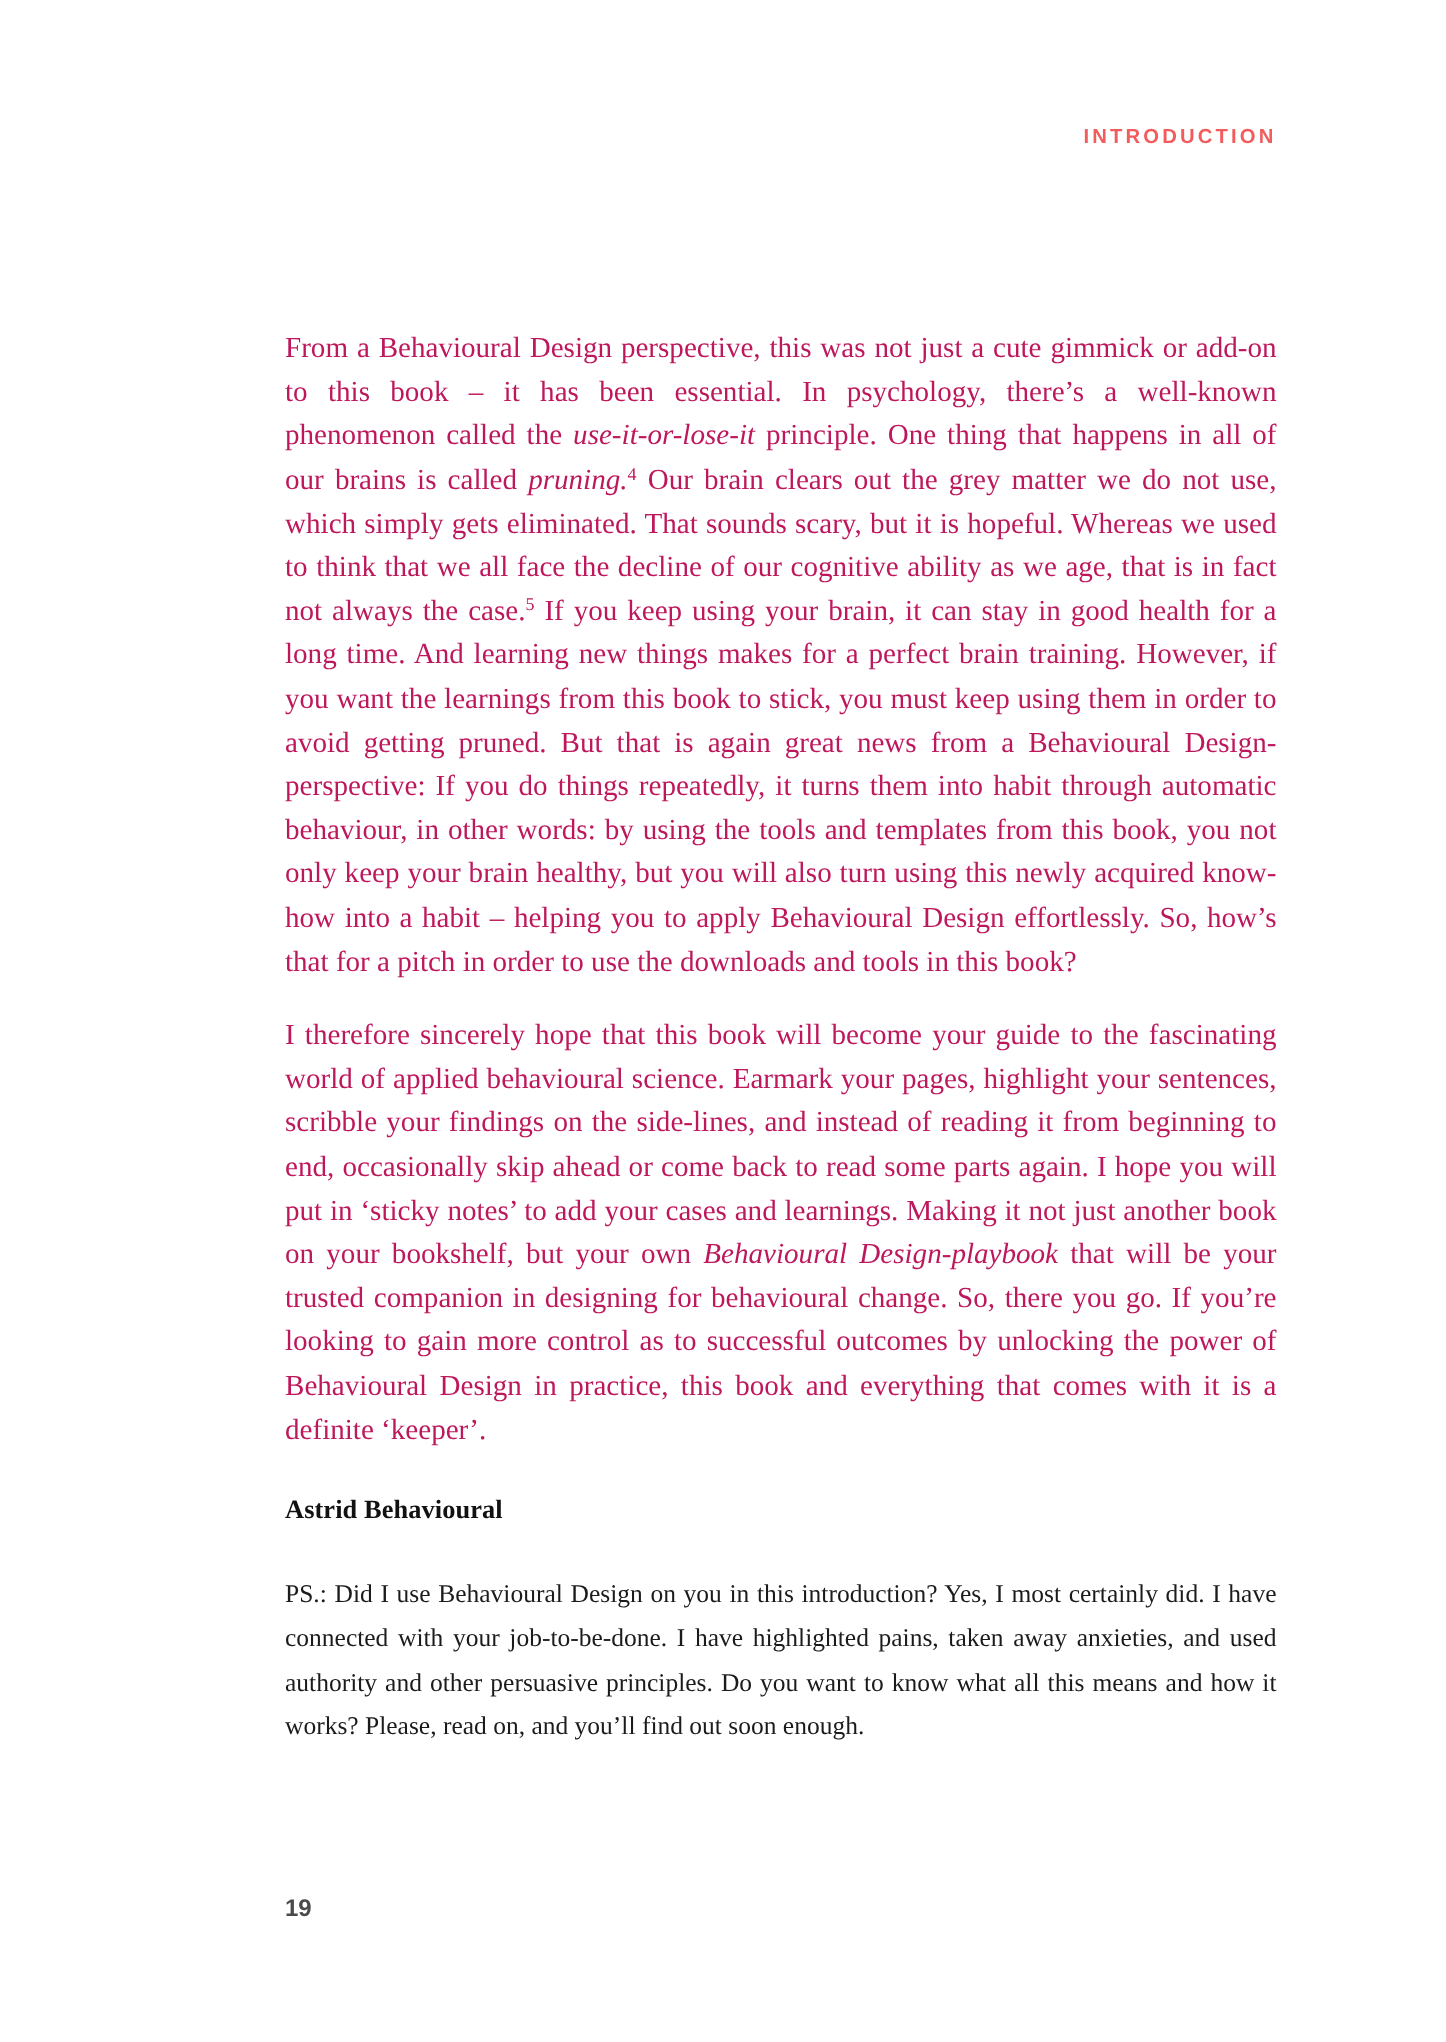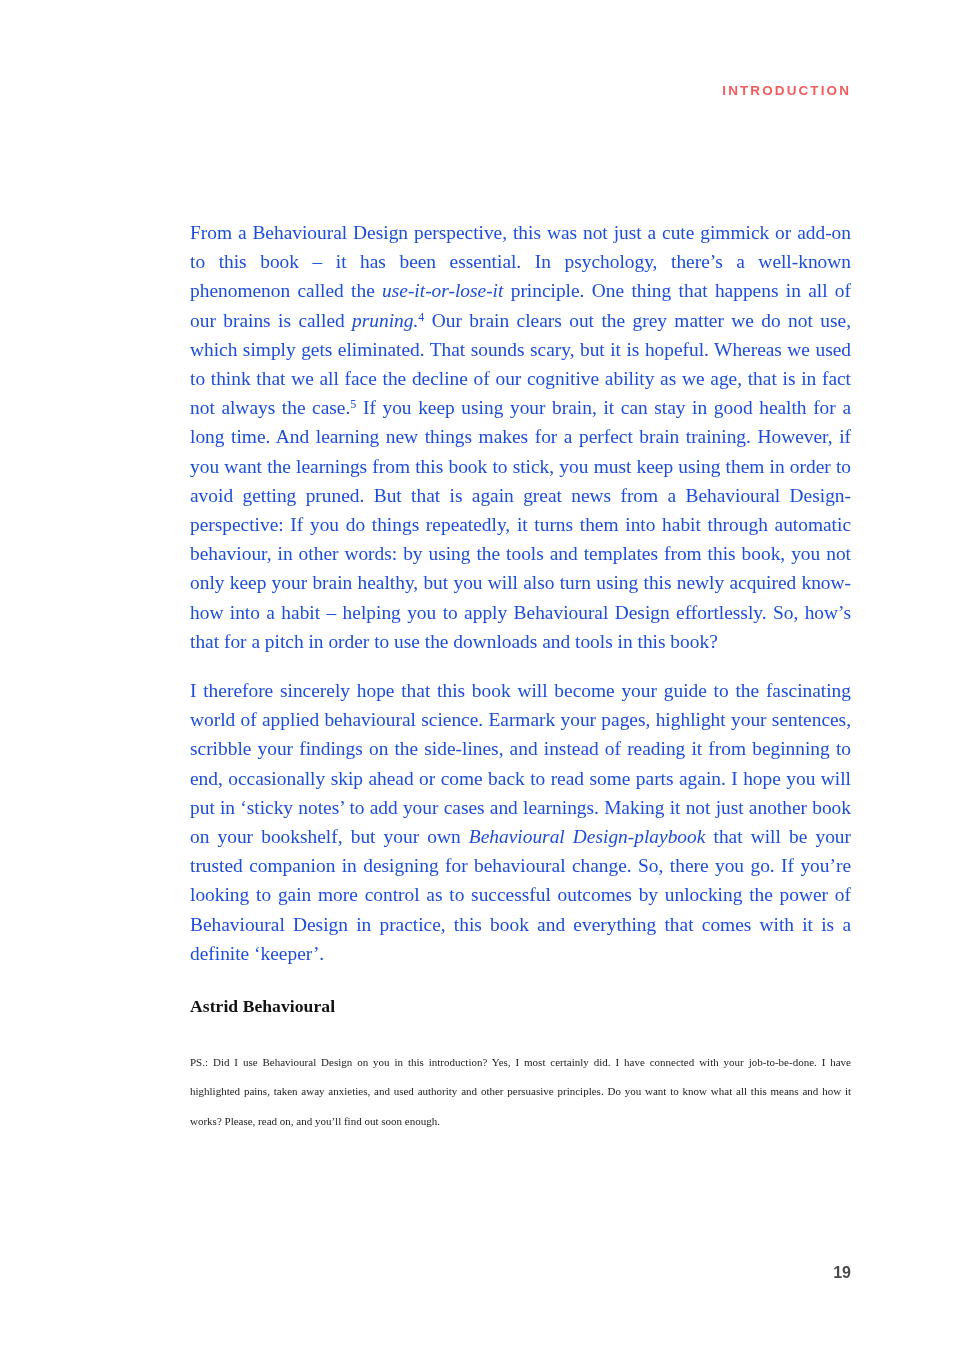--- a/index.html
+++ b/index.html
@@ -54,7 +54,7 @@
     text-align: justify;
     text-justify: inter-word;
     hyphens: manual;
-    color: #1d4ed8;
+    color: #be185d;
   }
   p.body-par:last-of-type { margin-bottom: 0; }
 

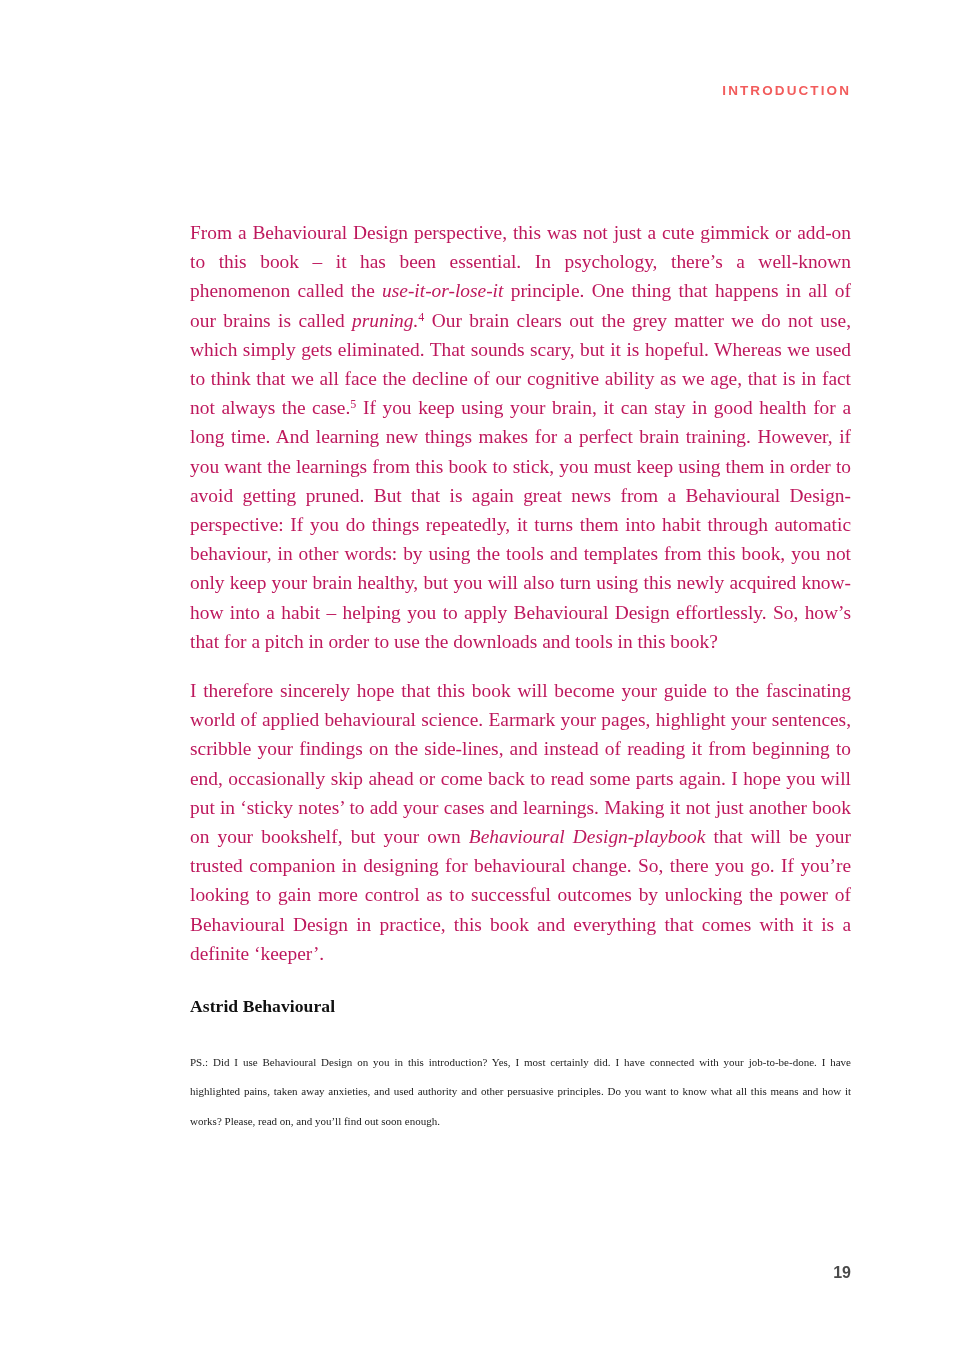--- a/index.html
+++ b/index.html
@@ -77,7 +77,7 @@
 
   .ps-par {
     margin: 30px 0 0 0;
-    font-size: 11px;
+    font-size: 17px;
     line-height: 29.4px;
     text-align: justify;
     text-justify: inter-word;

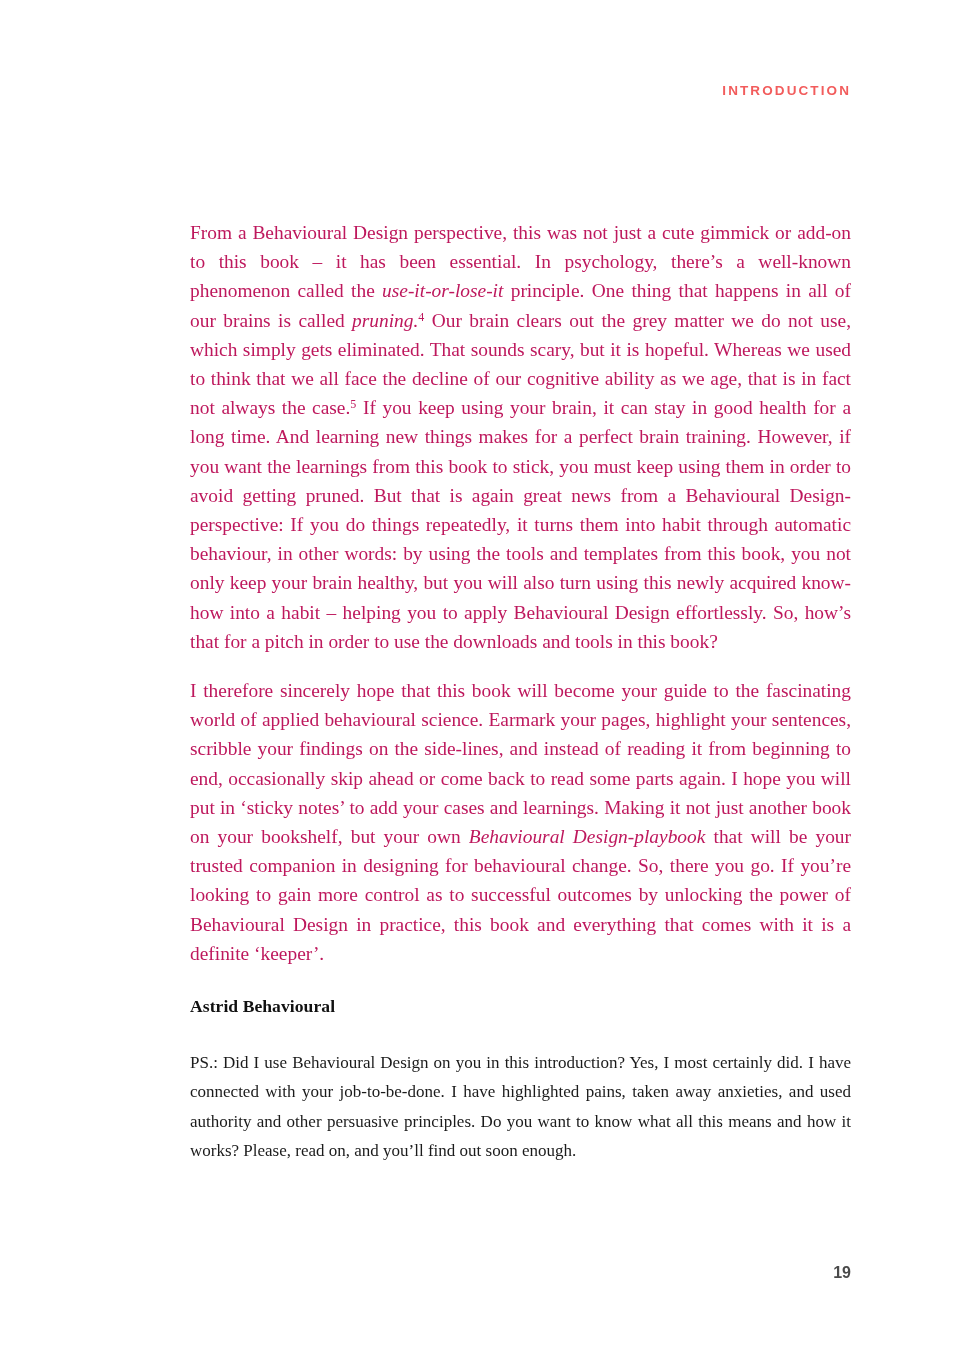--- a/index.html
+++ b/index.html
@@ -90,7 +90,6 @@
     top: 1265px;
     left: 190px;
     width: 661px;
-    text-align: right;
     font-family: "Liberation Sans", "DejaVu Sans", sans-serif;
     font-weight: bold;
     font-size: 16px;

